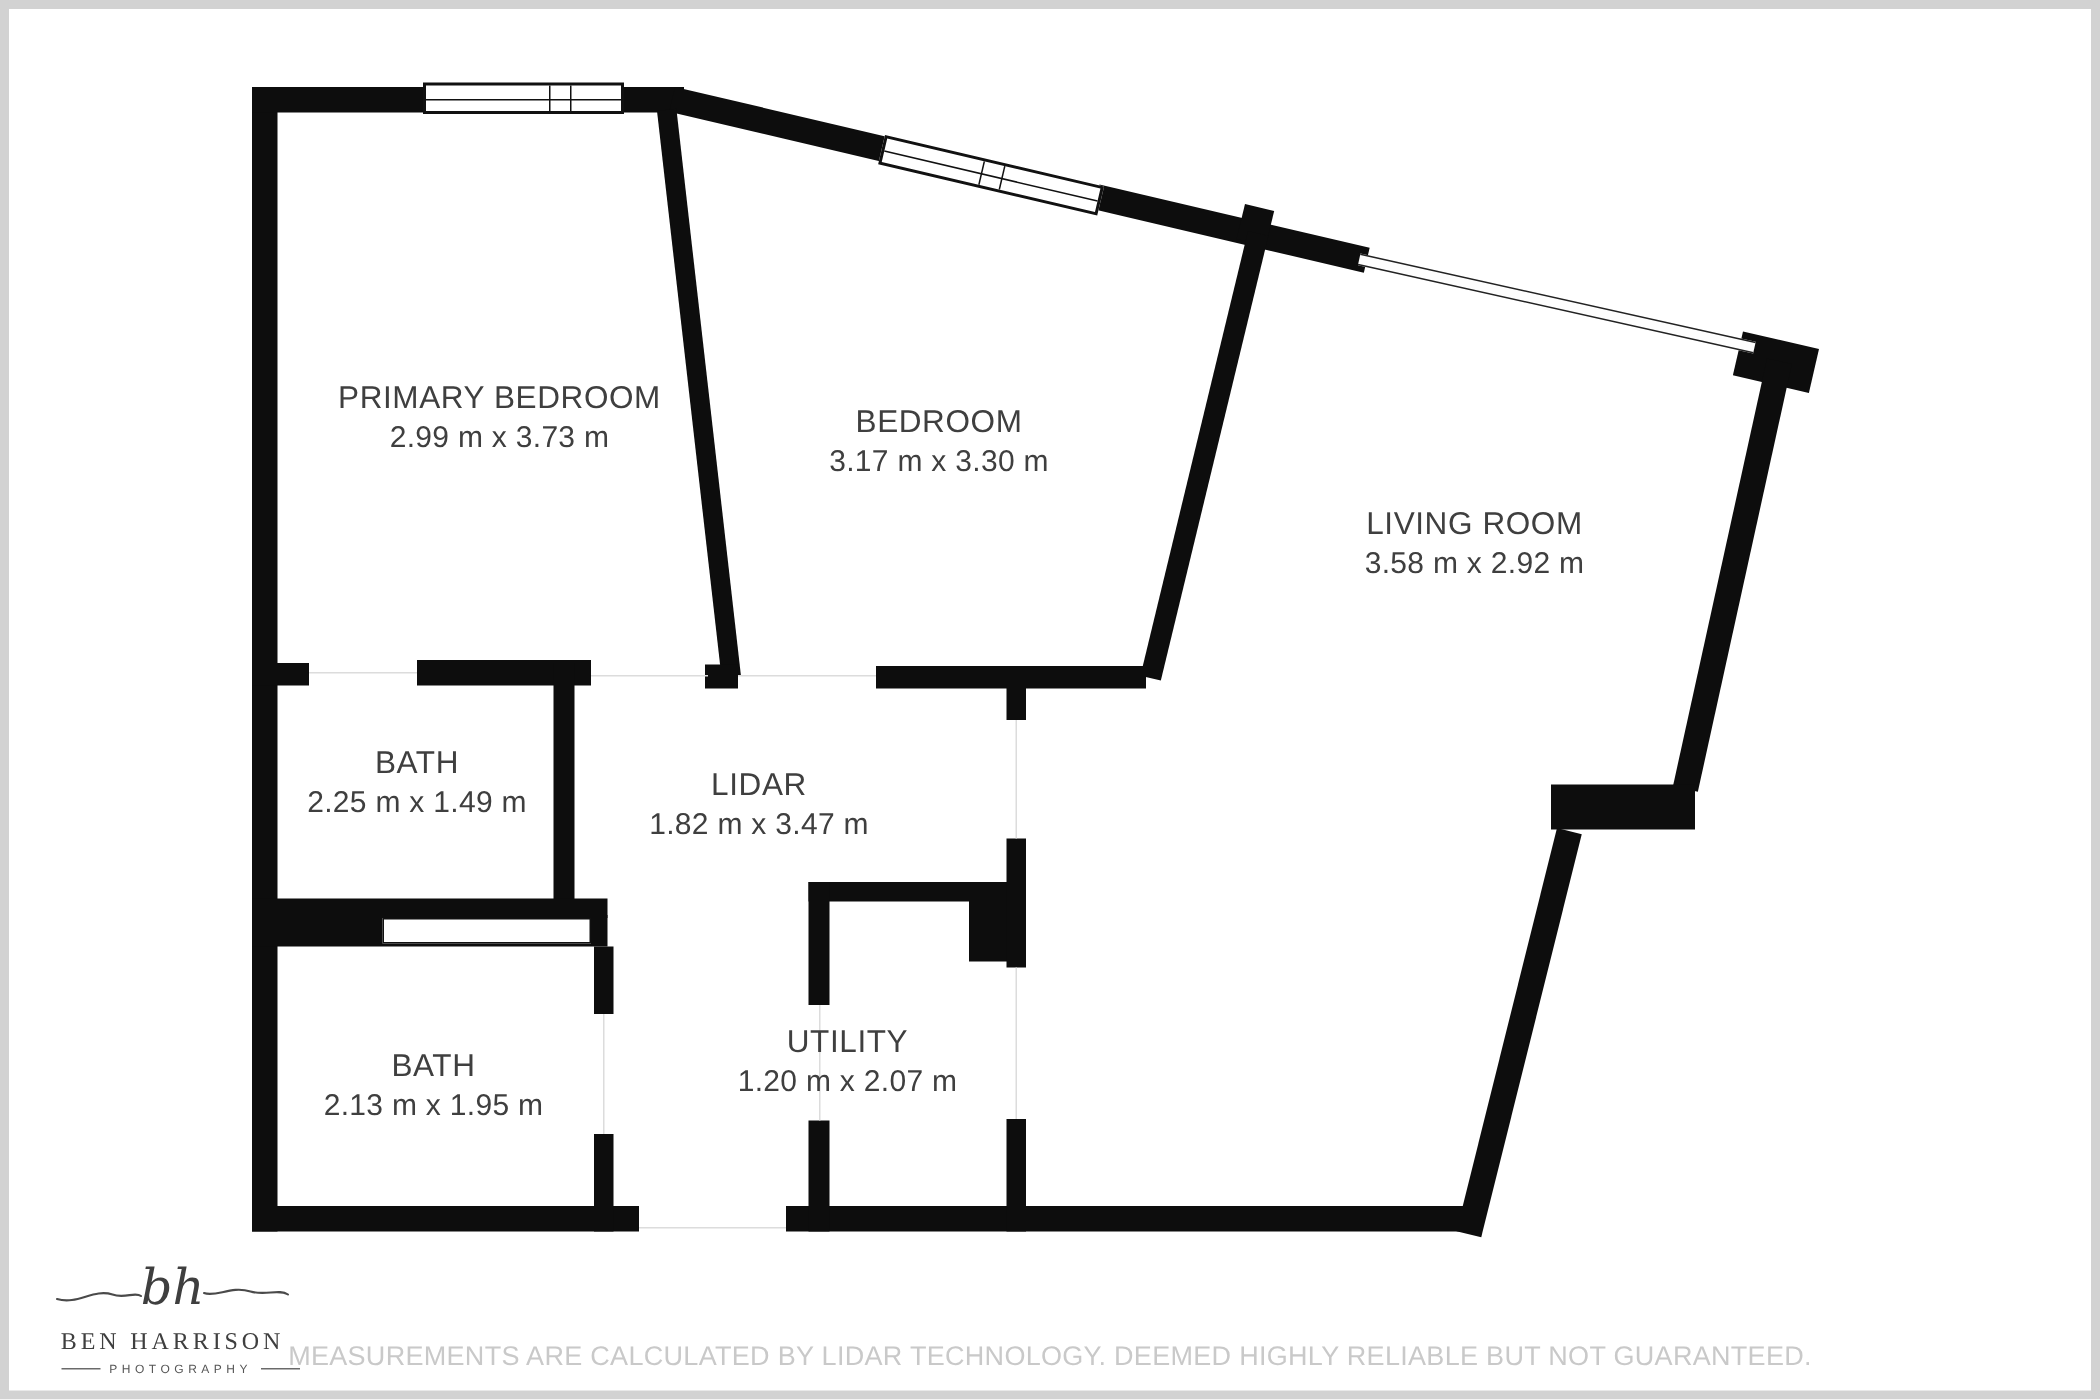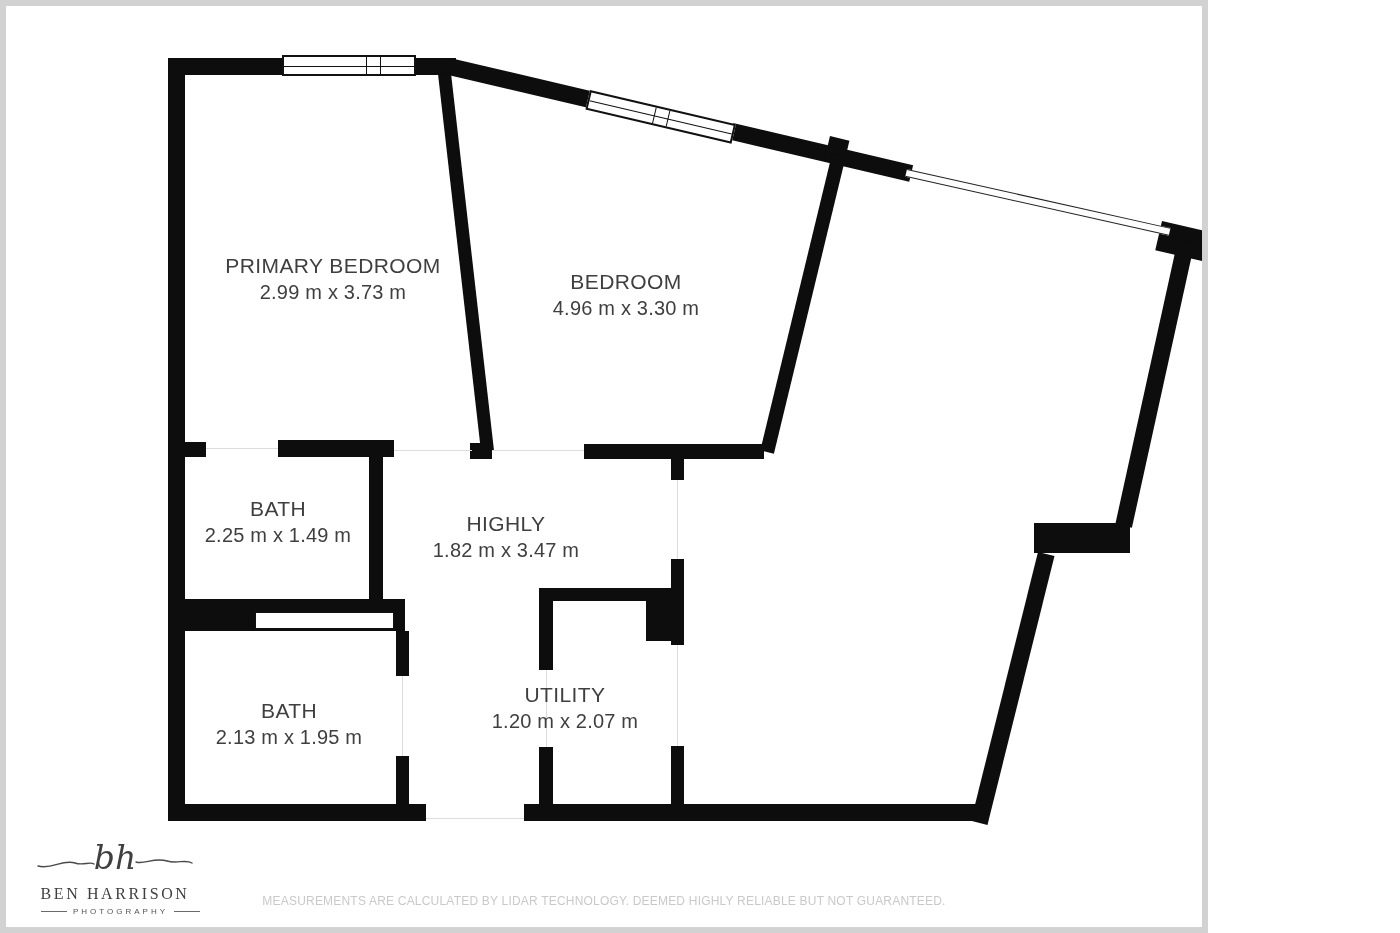--- a/index.html
+++ b/index.html
@@ -4,7 +4,7 @@
 <style>
   html,body{margin:0;padding:0;background:#ffffff;}
   #canvas{
-    position:relative;width:1208px;height:933px;background:#ffffff;
+    position:relative;width:1400px;height:933px;background:#ffffff;
     border:6px solid #d2d2d2;box-sizing:border-box;overflow:hidden;
     font-family:"Liberation Sans",sans-serif;
   }

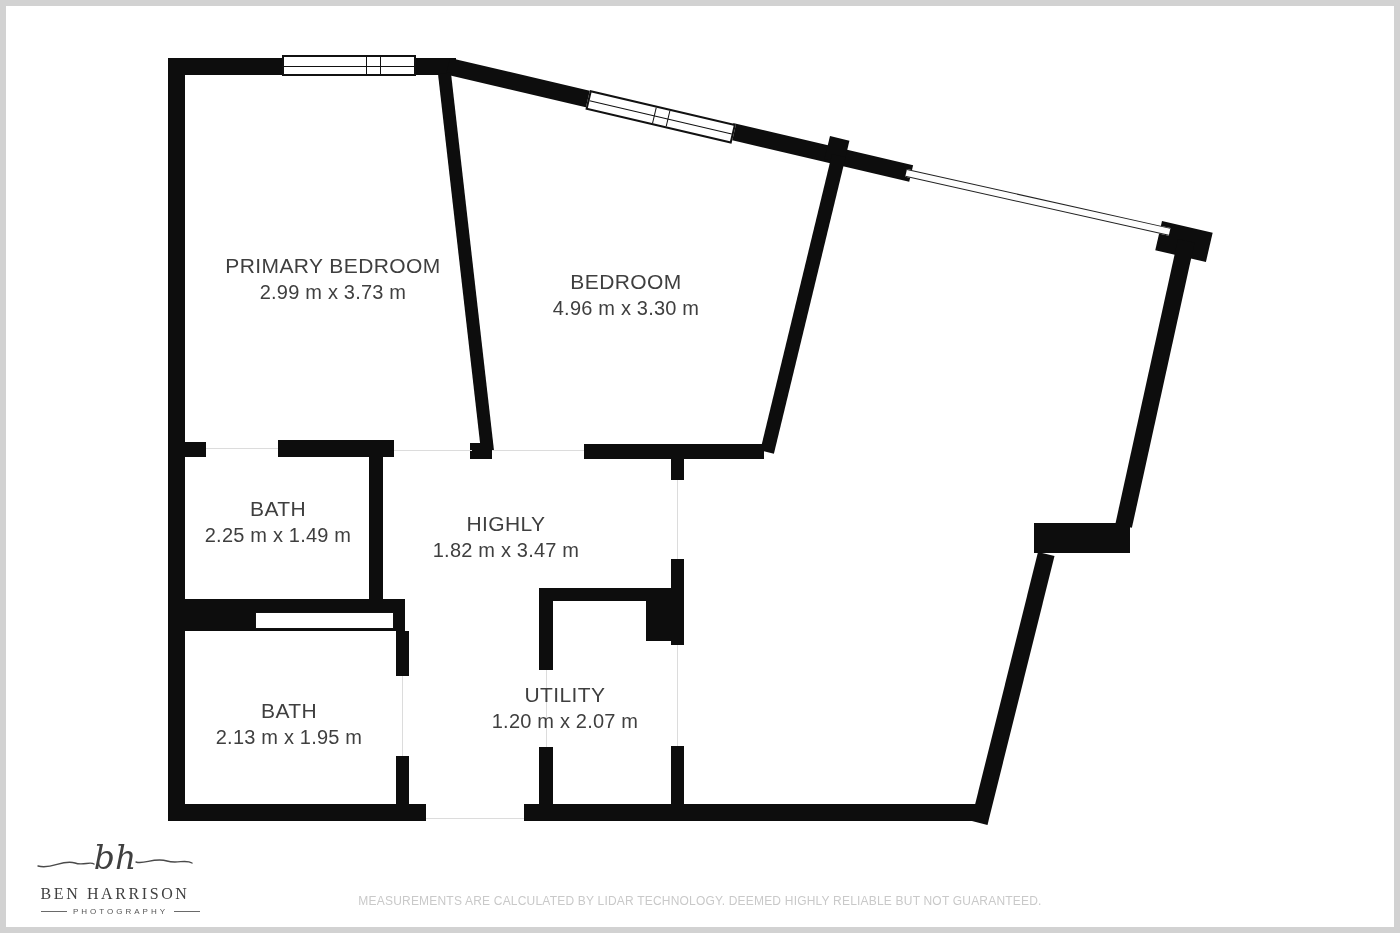--- a/index.html
+++ b/index.html
@@ -101,7 +101,7 @@
   </div>
   <div class="room-label" style="left:620px;top:262px;">
     <div>BEDROOM</div>
-    <div class="dims">4.96 m x 3.30 m</div>
+    <div class="dims">3.17 m x 3.30 m</div>
   </div>
   <div class="room-label" style="left:272px;top:489px;">
     <div>BATH</div>

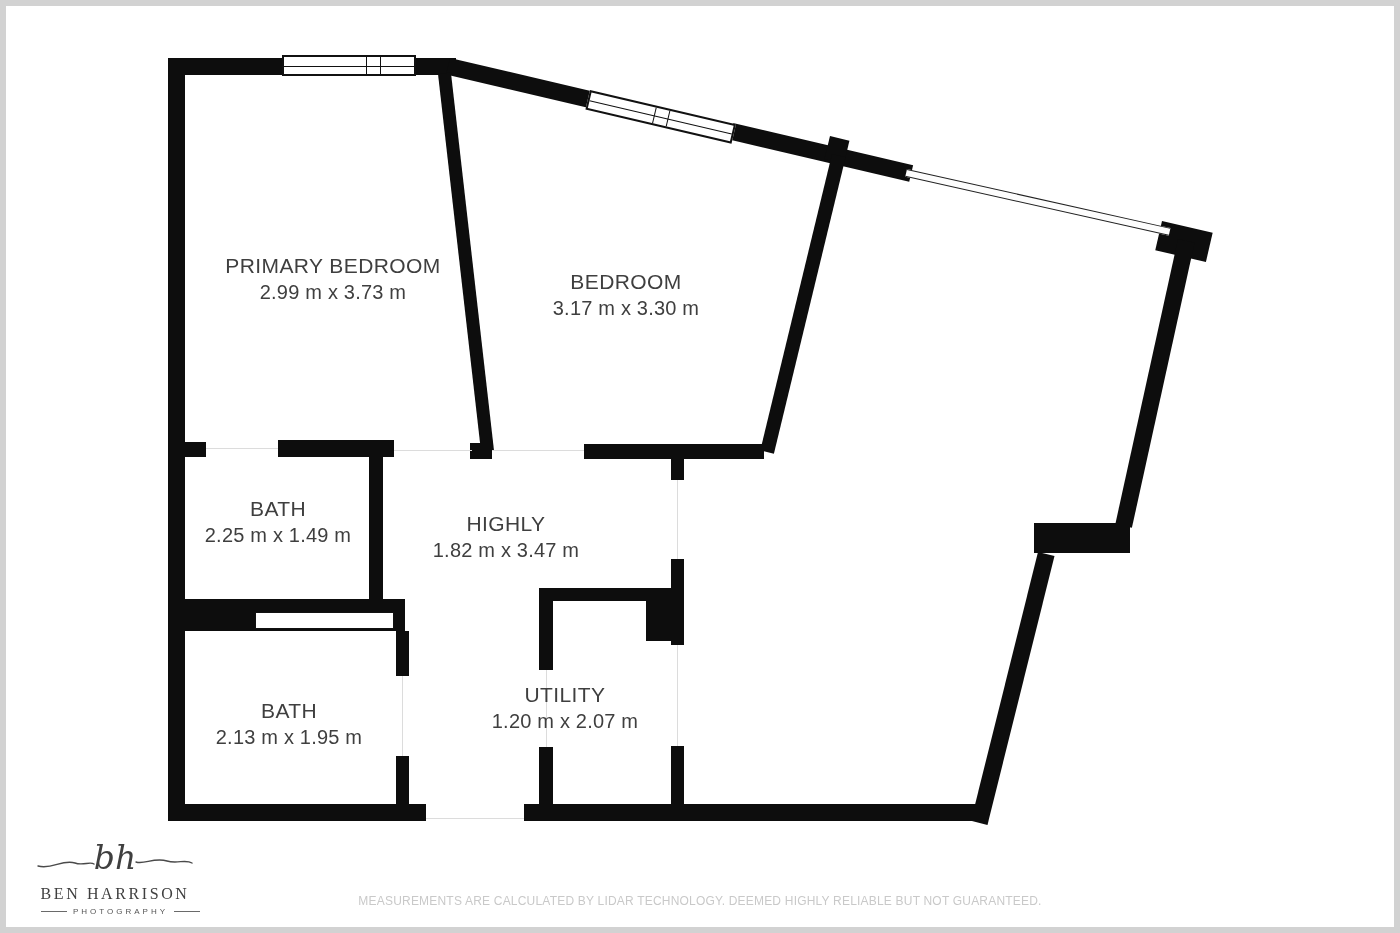--- a/index.html
+++ b/index.html
@@ -103,6 +103,10 @@
     <div>BEDROOM</div>
     <div class="dims">3.17 m x 3.30 m</div>
   </div>
+  <div class="room-label" style="left:977px;top:330px;">
+    <div>LIVING ROOM</div>
+    <div class="dims">3.58 m x 2.92 m</div>
+  </div>
   <div class="room-label" style="left:272px;top:489px;">
     <div>BATH</div>
     <div class="dims">2.25 m x 1.49 m</div>

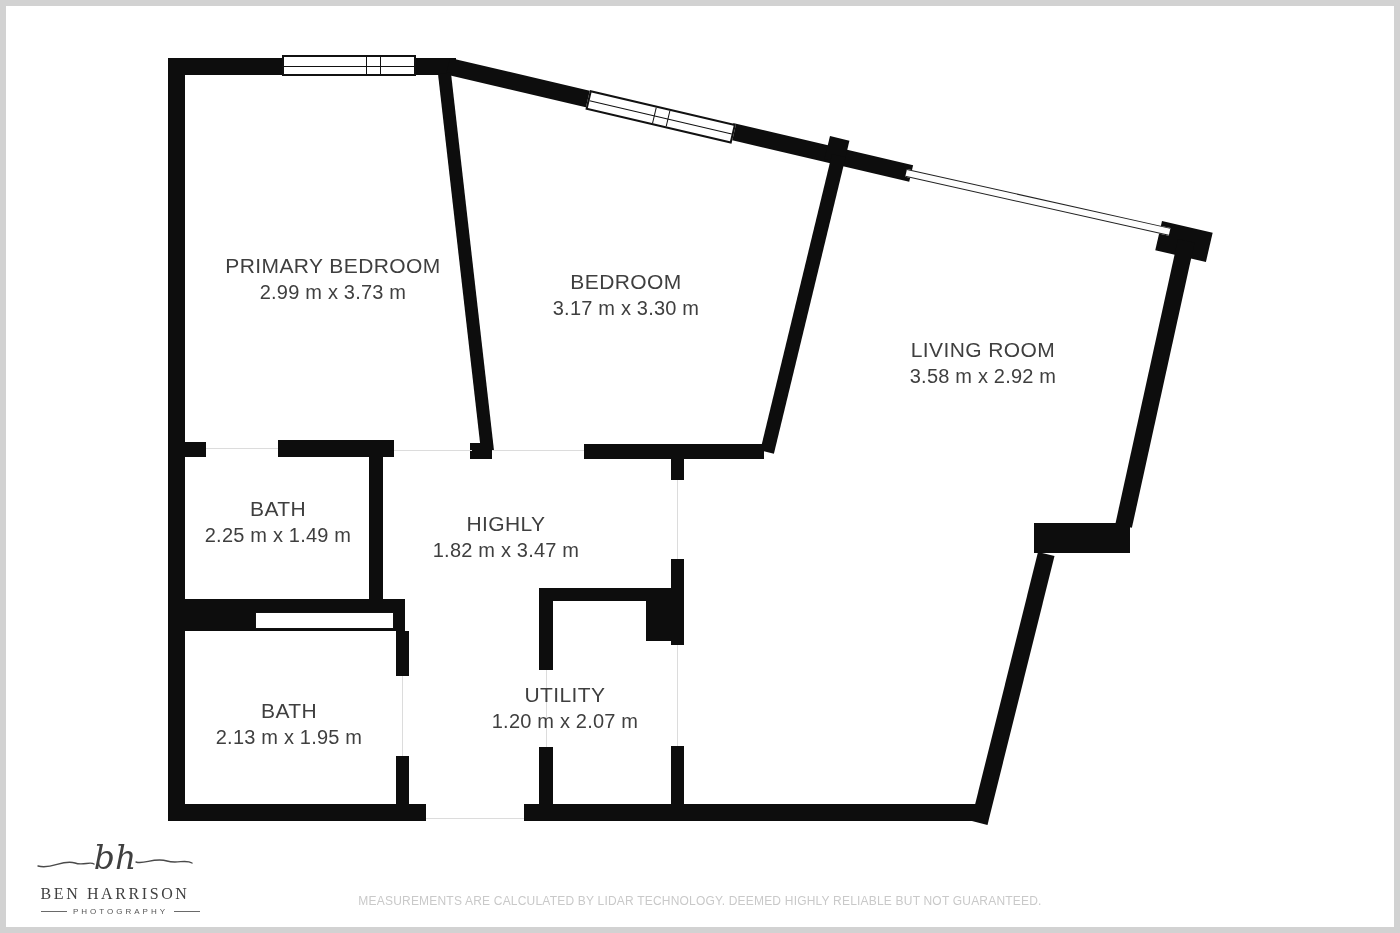--- a/index.html
+++ b/index.html
@@ -112,7 +112,7 @@
     <div class="dims">2.25 m x 1.49 m</div>
   </div>
   <div class="room-label" style="left:500px;top:504px;">
-    <div>HIGHLY</div>
+    <div>LIDAR</div>
     <div class="dims">1.82 m x 3.47 m</div>
   </div>
   <div class="room-label" style="left:283px;top:691px;">

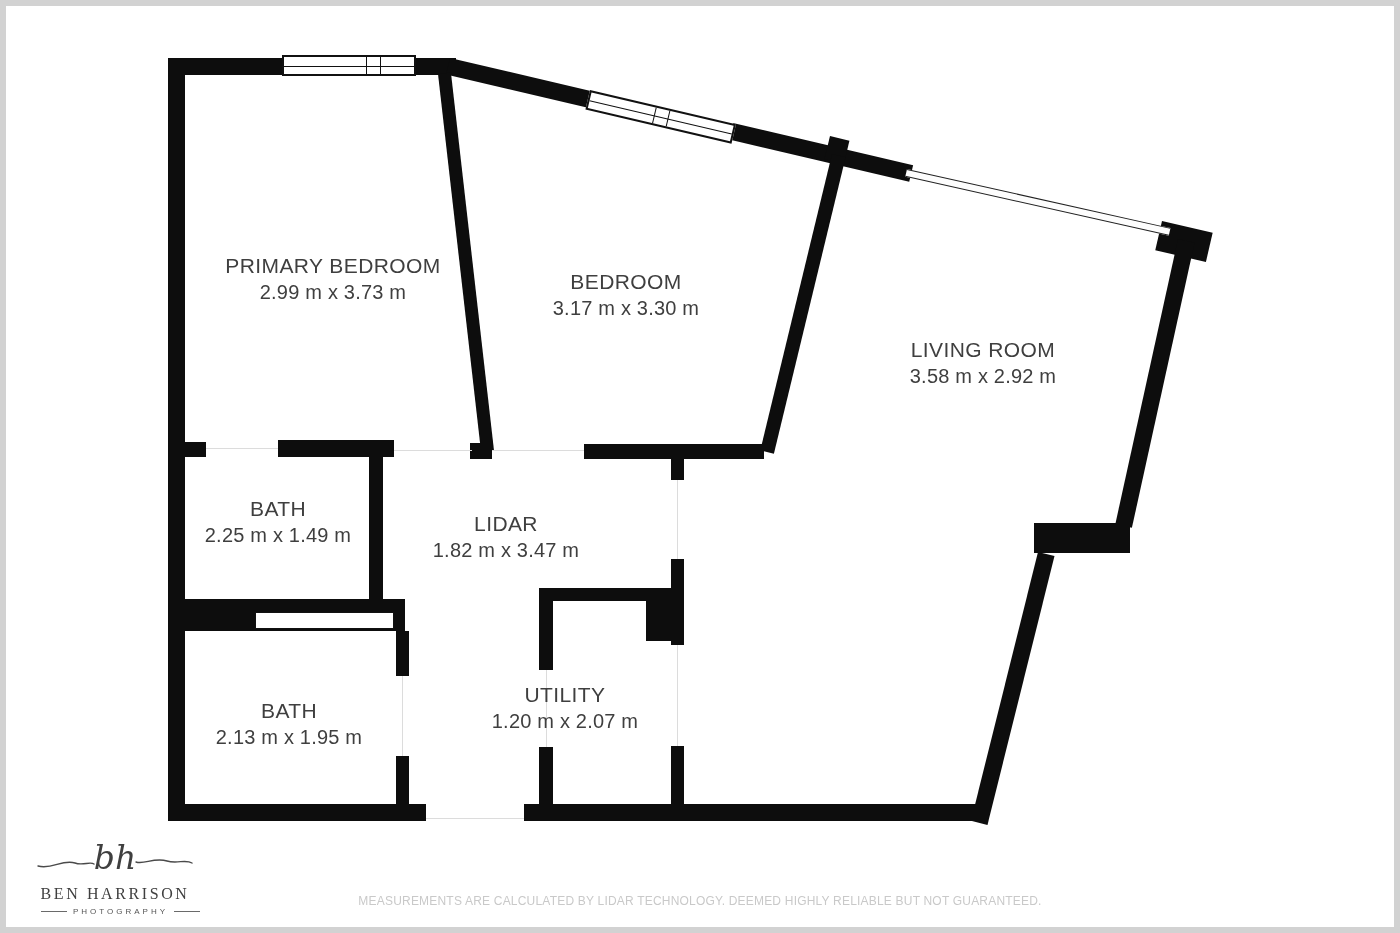--- a/index.html
+++ b/index.html
@@ -28,7 +28,7 @@
   #brand .tag{font-size:8px;letter-spacing:3px;color:#555;}
   #disclaimer{
     position:absolute;left:0;right:0;top:888px;text-align:center;
-    color:#c9c9c9;font-size:12px;letter-spacing:.2px;
+    color:#c9c9c9;font-size:18px;letter-spacing:.2px;
   }
 </style>
 </head>

